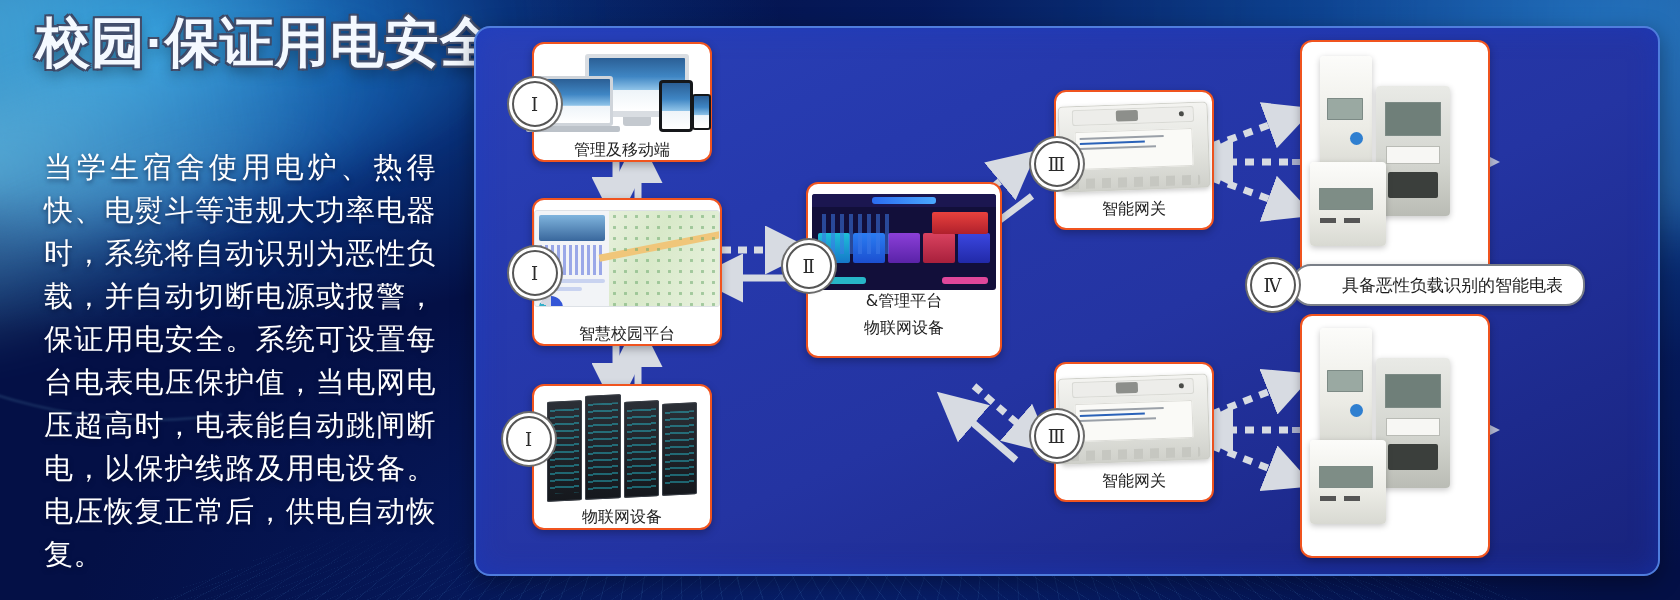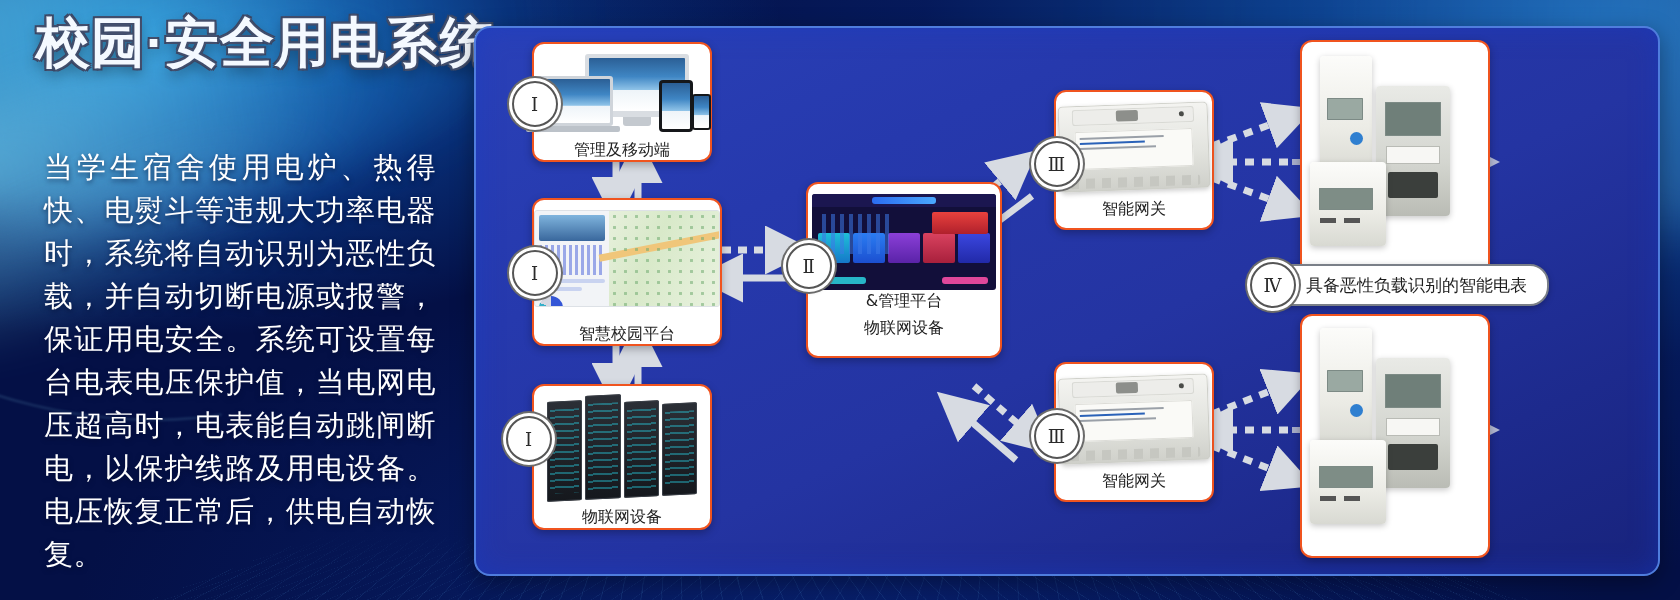--- a/index.html
+++ b/index.html
@@ -211,7 +211,7 @@
   <div class="bg-grid"></div>
 
   <div class="left">
-    <div class="title">校园·安全用电系统</div>
+    <div class="title">校园·保证用电安全</div>
     <div class="desc">当学生宿舍使用电炉、热得快、电熨斗等违规大功率电器时，系统将自动识别为恶性负载，并自动切断电源或报警，保证用电安全。系统可设置每台电表电压保护值，当电网电压超高时，电表能自动跳闸断电，以保护线路及用电设备。电压恢复正常后，供电自动恢复。</div>
   </div>
 

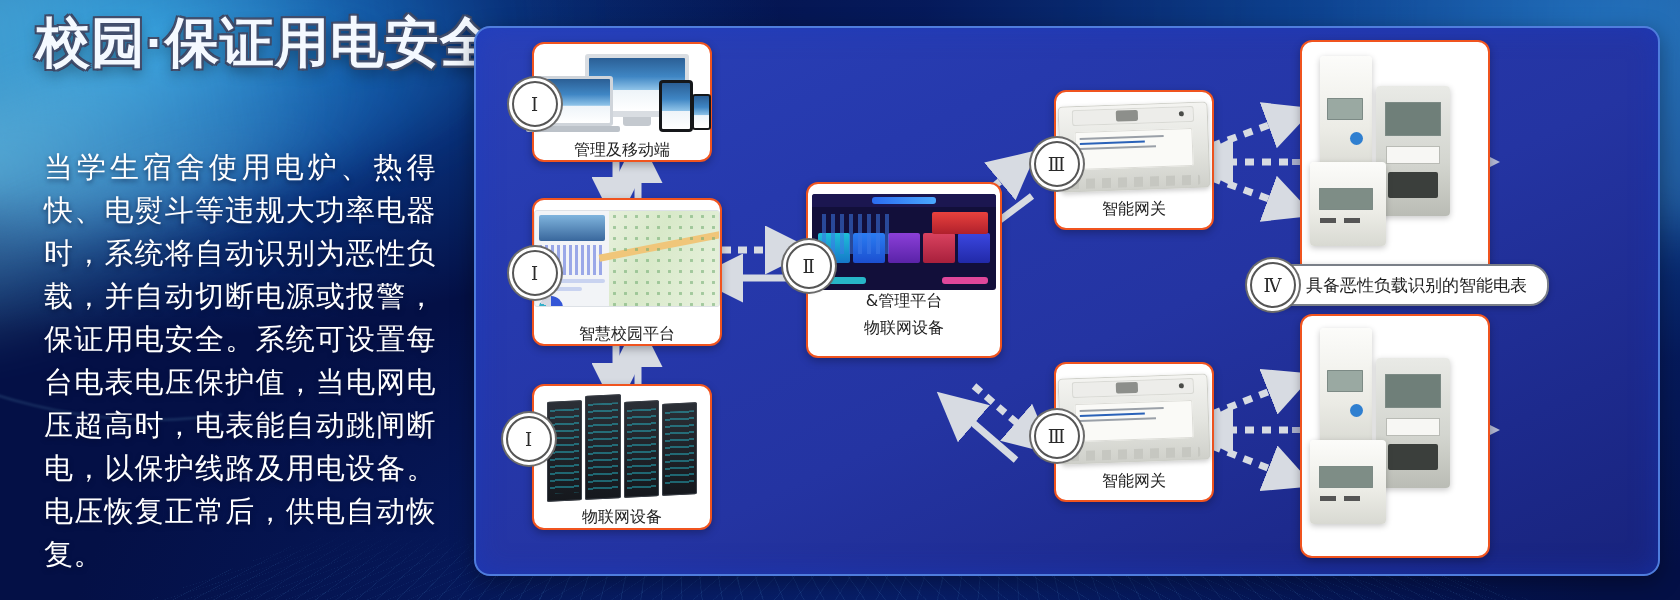--- a/index.html
+++ b/index.html
@@ -386,7 +386,7 @@
       </div>
     </div>
 
-    <div style="position:absolute;left:780px;top:236px;height:38px;background:#fff;border:2px solid #7a7f88;border-radius:19px;display:flex;align-items:center;padding:0 20px 0 48px;box-shadow:0 2px 6px rgba(0,0,0,.25);">
+    <div style="position:absolute;left:816px;top:236px;height:38px;background:#fff;border:2px solid #7a7f88;border-radius:19px;display:flex;align-items:center;padding:0 20px 0 48px;box-shadow:0 2px 6px rgba(0,0,0,.25);">
       <span style="font-size:17px;color:#1d1d1d;white-space:nowrap;font-family:'DejaVu Sans','Liberation Sans',sans-serif;">具备恶性负载识别的智能电表</span>
     </div>
     <div class="badge" style="left:774px;top:234px;">Ⅳ</div>

